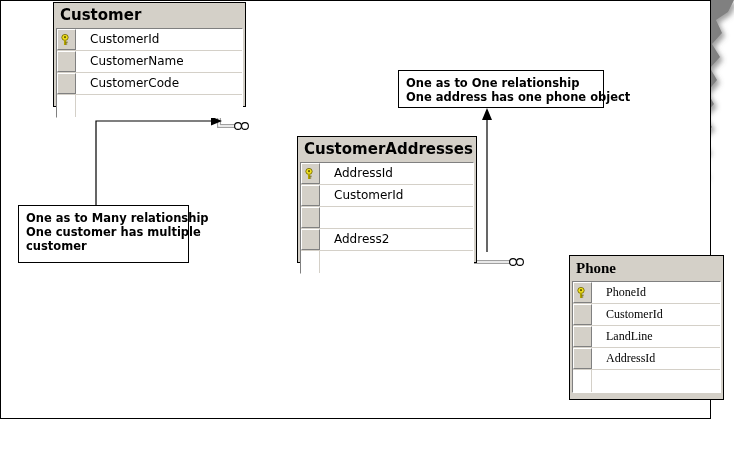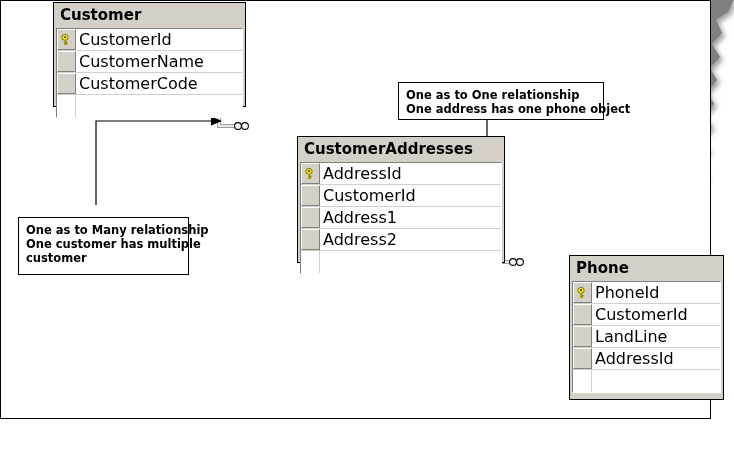--- a/index.html
+++ b/index.html
@@ -94,9 +94,9 @@
   }
   .field-name {
     flex: 1;
-    font-size: 16px;
+    font-size: 12px;
     color: #000000;
-    padding-left: 3px;
+    padding-left: 14px;
     line-height: 21px;
     white-space: nowrap;
     overflow: hidden;

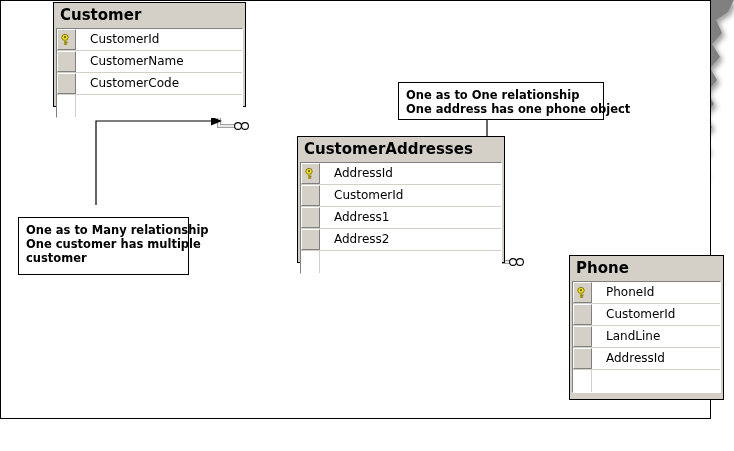--- a/index.html
+++ b/index.html
@@ -109,7 +109,6 @@
     border: 1px solid #000000;
     box-sizing: border-box;
     padding: 5px 0 4px 7px;
-    margin-top: 12px;
   }
   .callout-line {
     font-family: "DejaVu Sans", sans-serif;

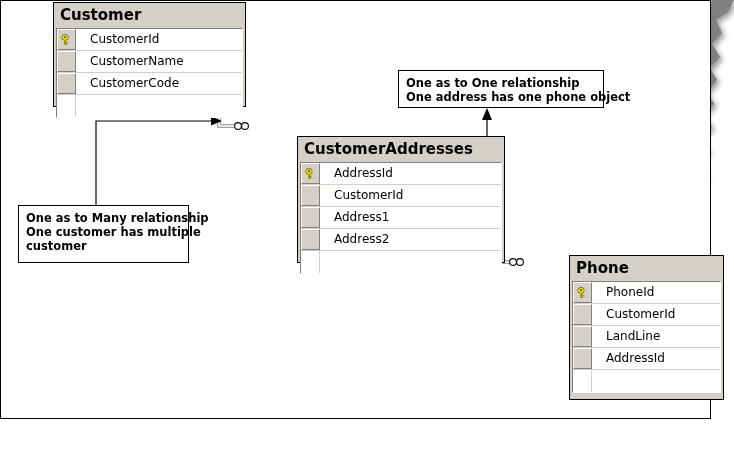--- a/index.html
+++ b/index.html
@@ -234,7 +234,7 @@
     </div>
   </div>
 
-  <div class="table-box" style="left:252px; top:136px; width:208px; height:127px;">
+  <div class="table-box" style="left:252px; top:136px; width:180px; height:127px;">
     <div class="table-title">CustomerAddresses</div>
     <div class="field-list">
       <div class="field-row">

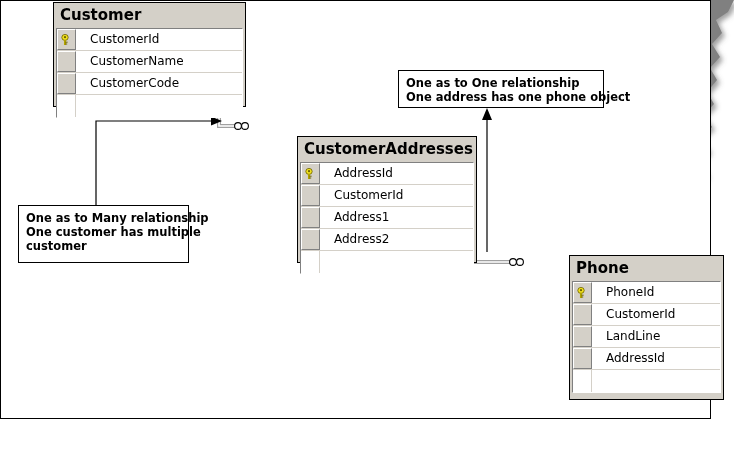--- a/index.html
+++ b/index.html
@@ -255,7 +255,6 @@
       </div>
       <div class="field-row">
         <div class="row-selector"></div>
-        <div class="field-name">Address1</div>
       </div>
       <div class="field-row">
         <div class="row-selector"></div>

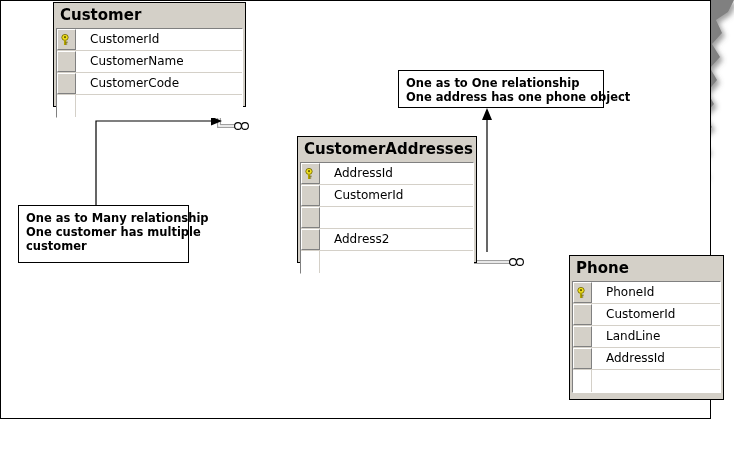--- a/index.html
+++ b/index.html
@@ -267,7 +267,7 @@
     </div>
   </div>
 
-  <div class="table-box" style="left:524px; top:255px; width:155px; height:145px;">
+  <div class="table-box" style="left:524px; top:255px; width:155px; height:145px;font-family:Liberation Serif, serif;">
     <div class="table-title">Phone</div>
     <div class="field-list">
       <div class="field-row">

